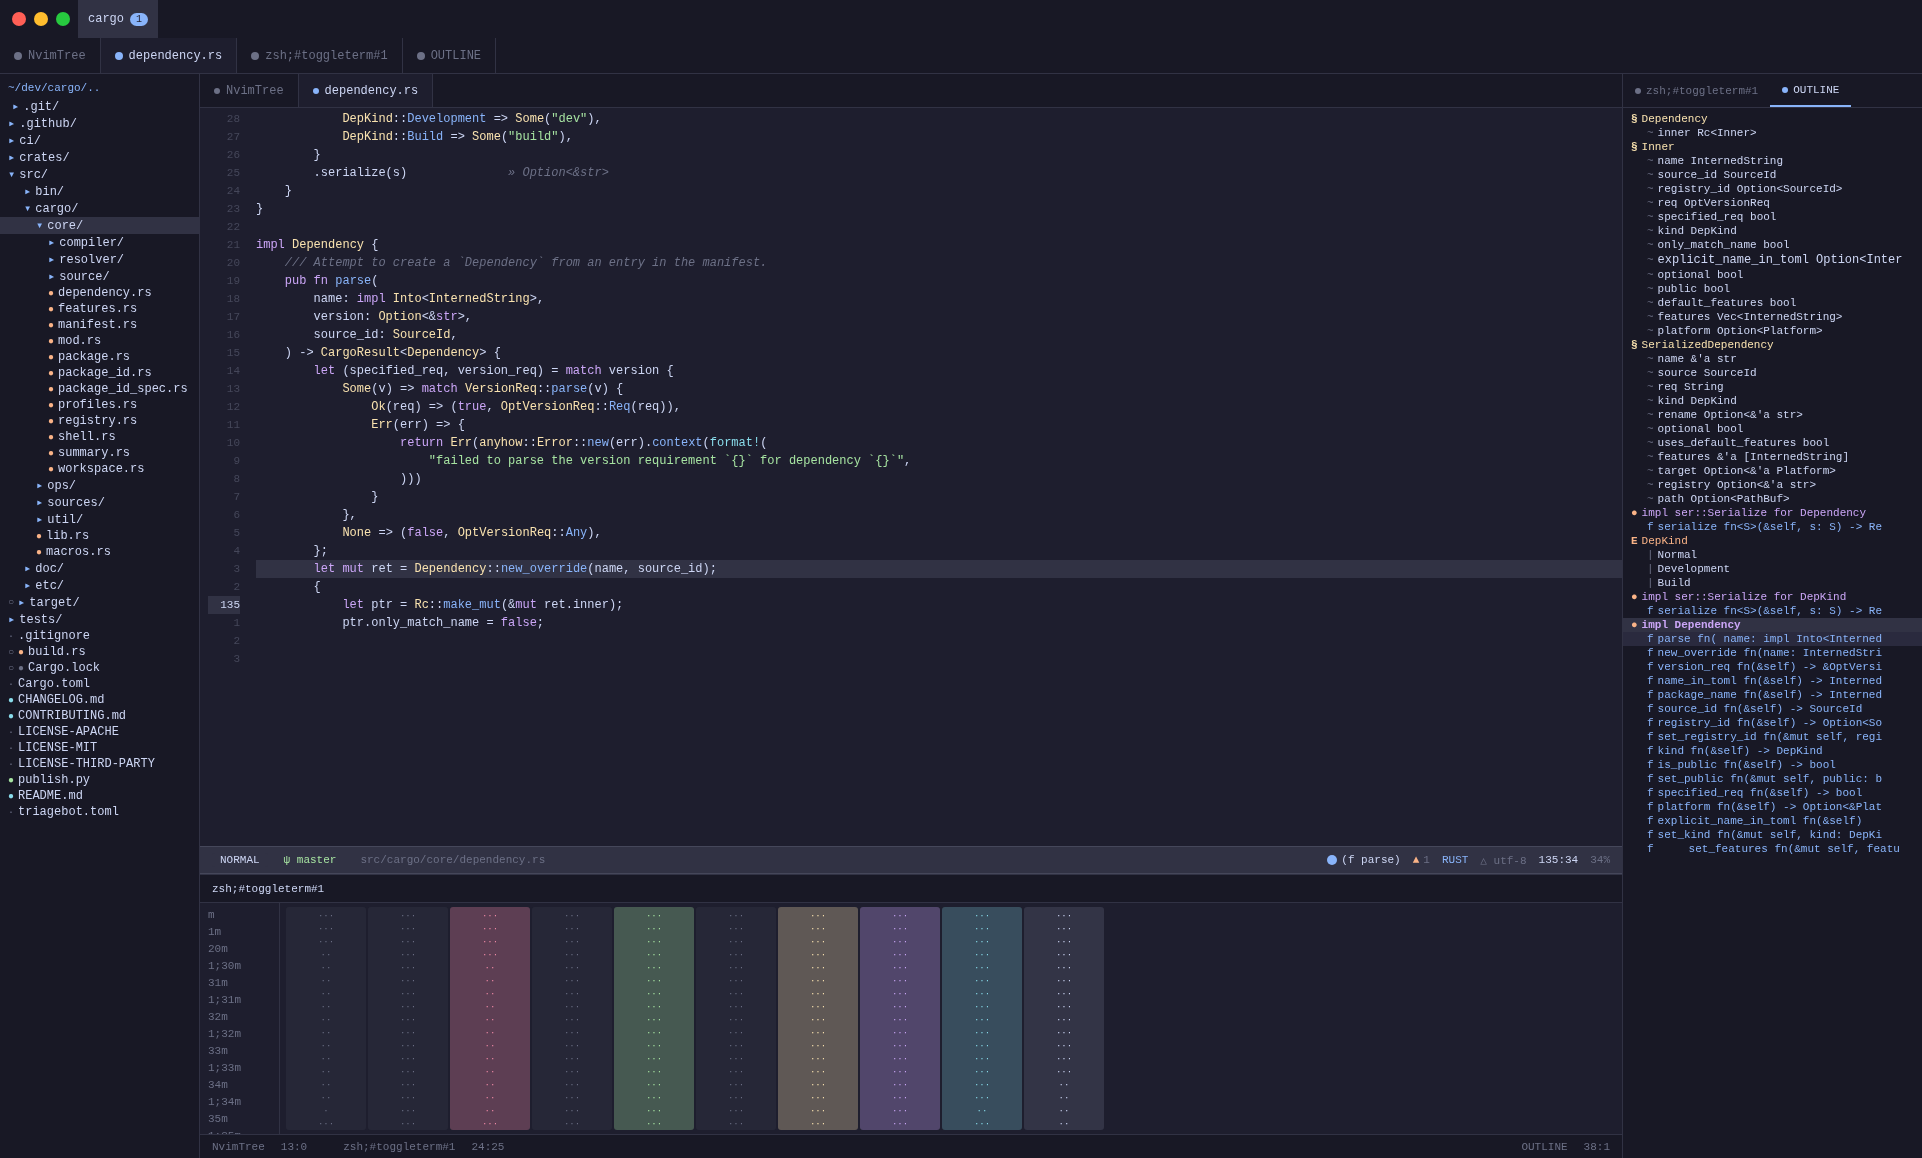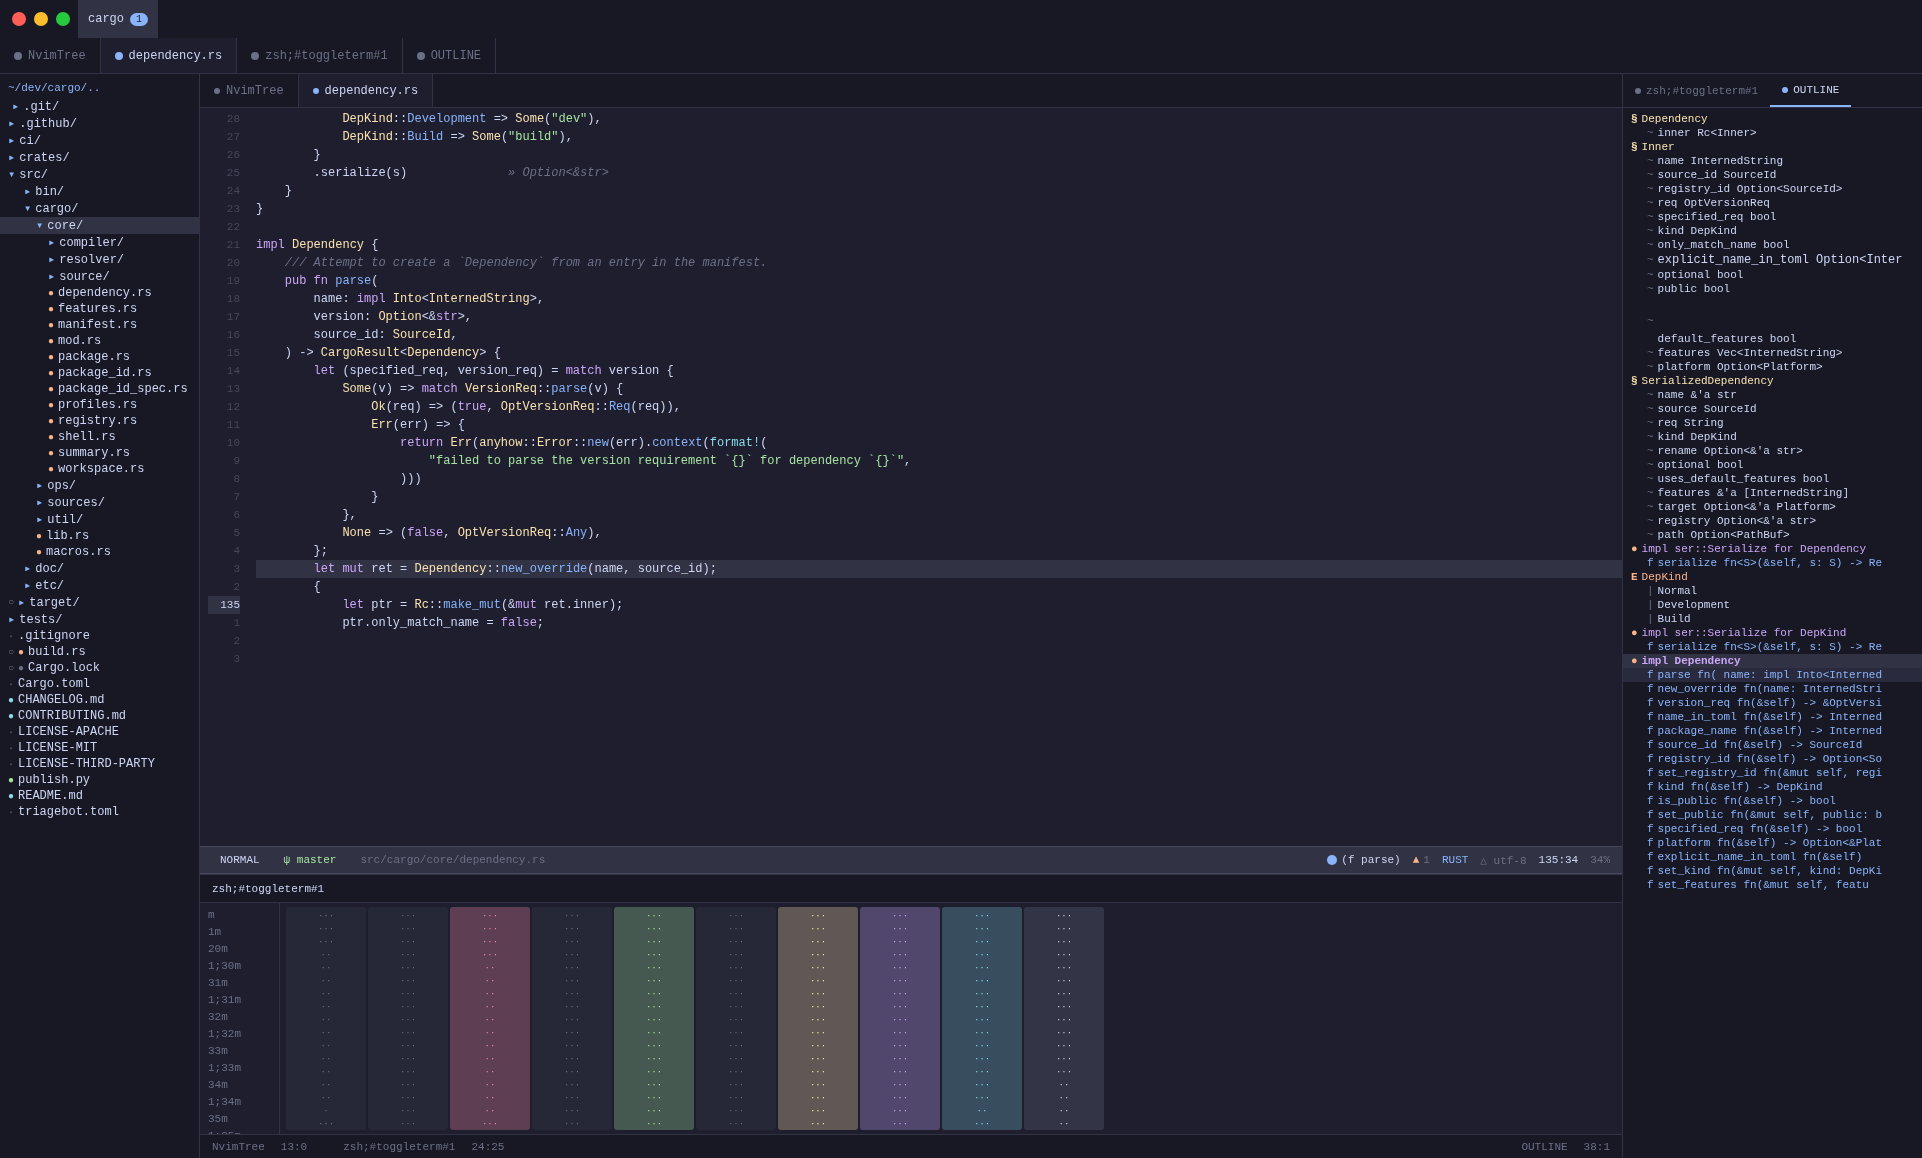--- a/index.html
+++ b/index.html
@@ -998,7 +998,7 @@
       <div class="outline-item">
         <span class="oi-indent"></span>
         <span style="color:#6c7086;">~</span>
-        <span style="color:#cdd6f4;margin-top:36px;">default_features bool</span>
+        <span style="color:#cdd6f4;">default_features bool</span>
       </div>
       <div class="outline-item">
         <span class="oi-indent"></span>

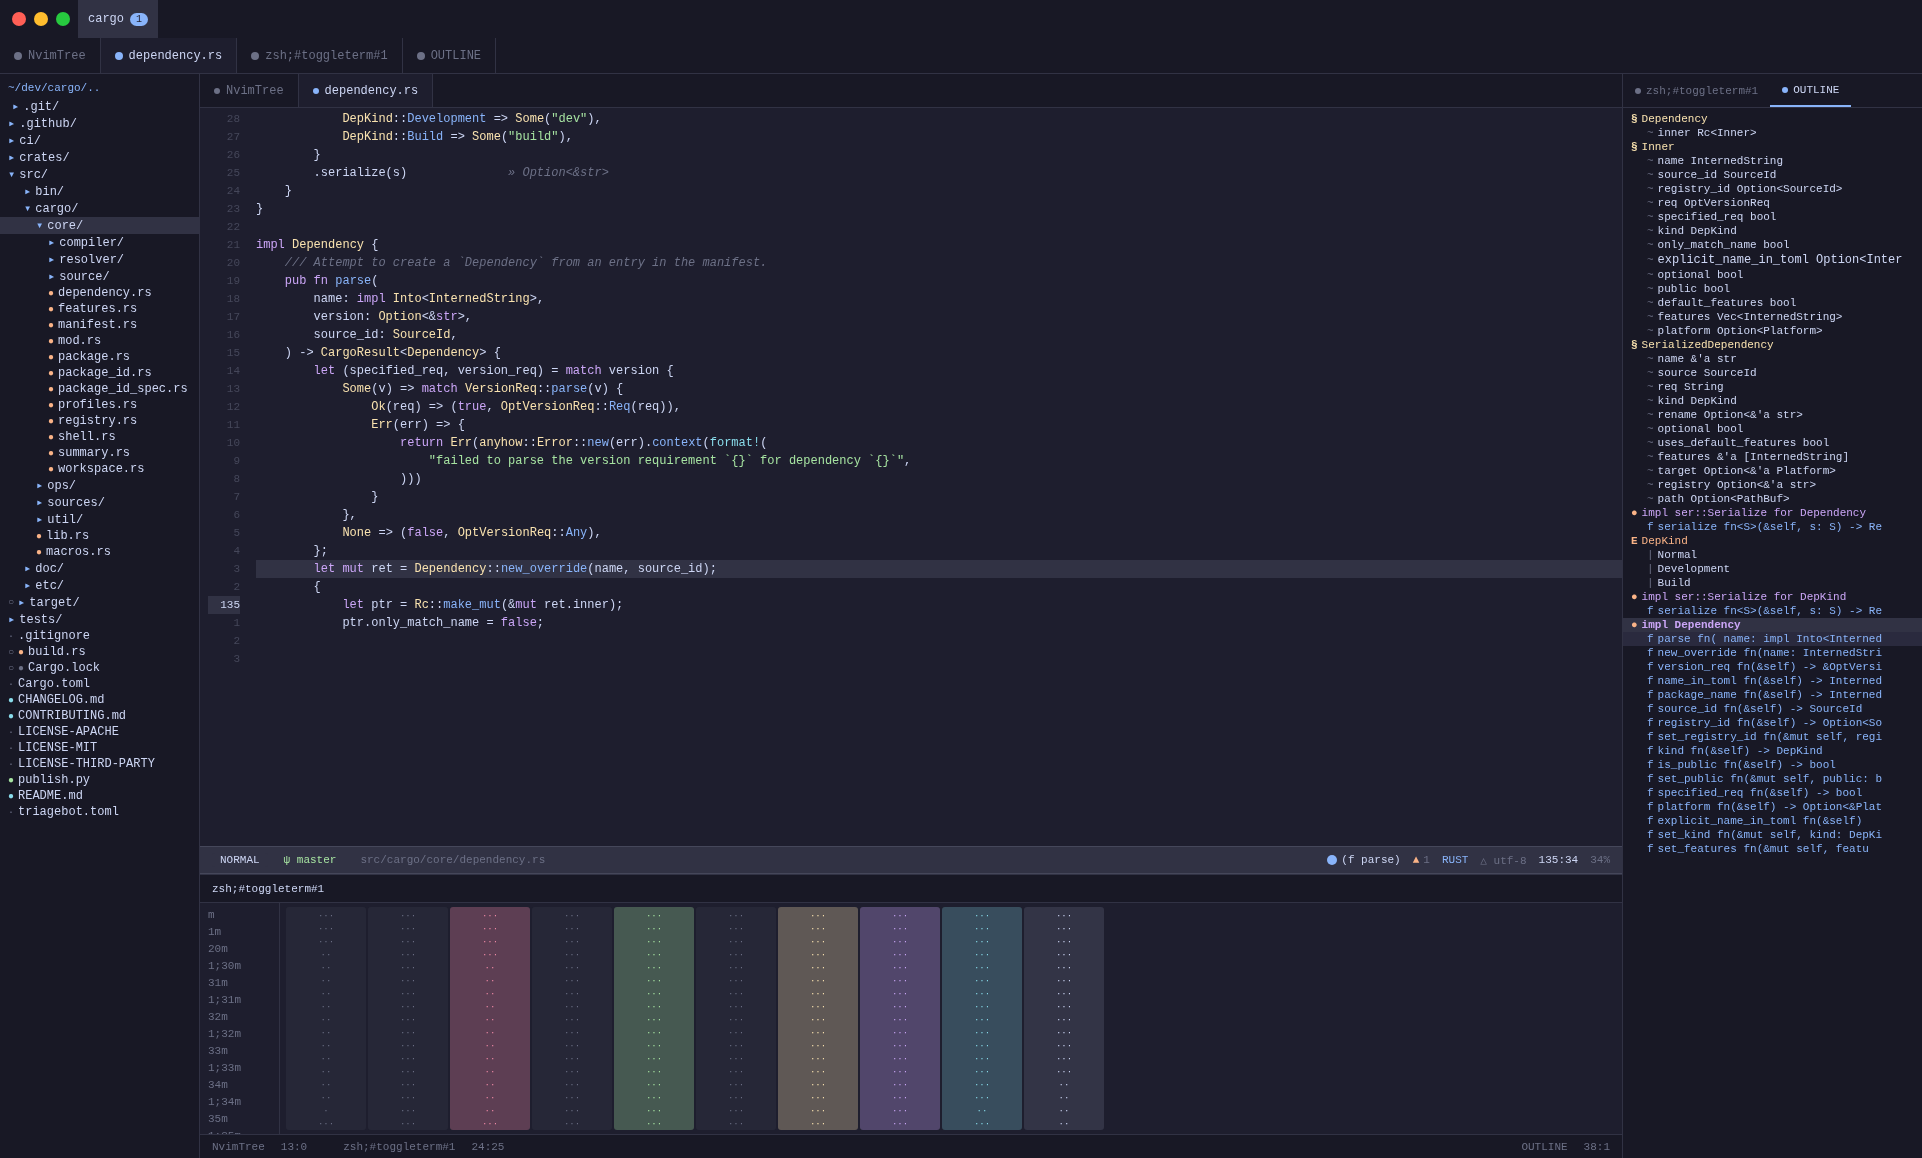--- a/index.html
+++ b/index.html
@@ -1193,7 +1193,7 @@
       <div class="outline-item">
         <span class="oi-indent"></span>
         <span style="color:#89b4fa;">f</span>
-        <span style="color:#89b4fa;">set_features fn(&amp;mut self, featu</span>
+        <span style="color:#89b4fa;margin-left:31px;">set_features fn(&amp;mut self, featu</span>
       </div>
 
     </div>

